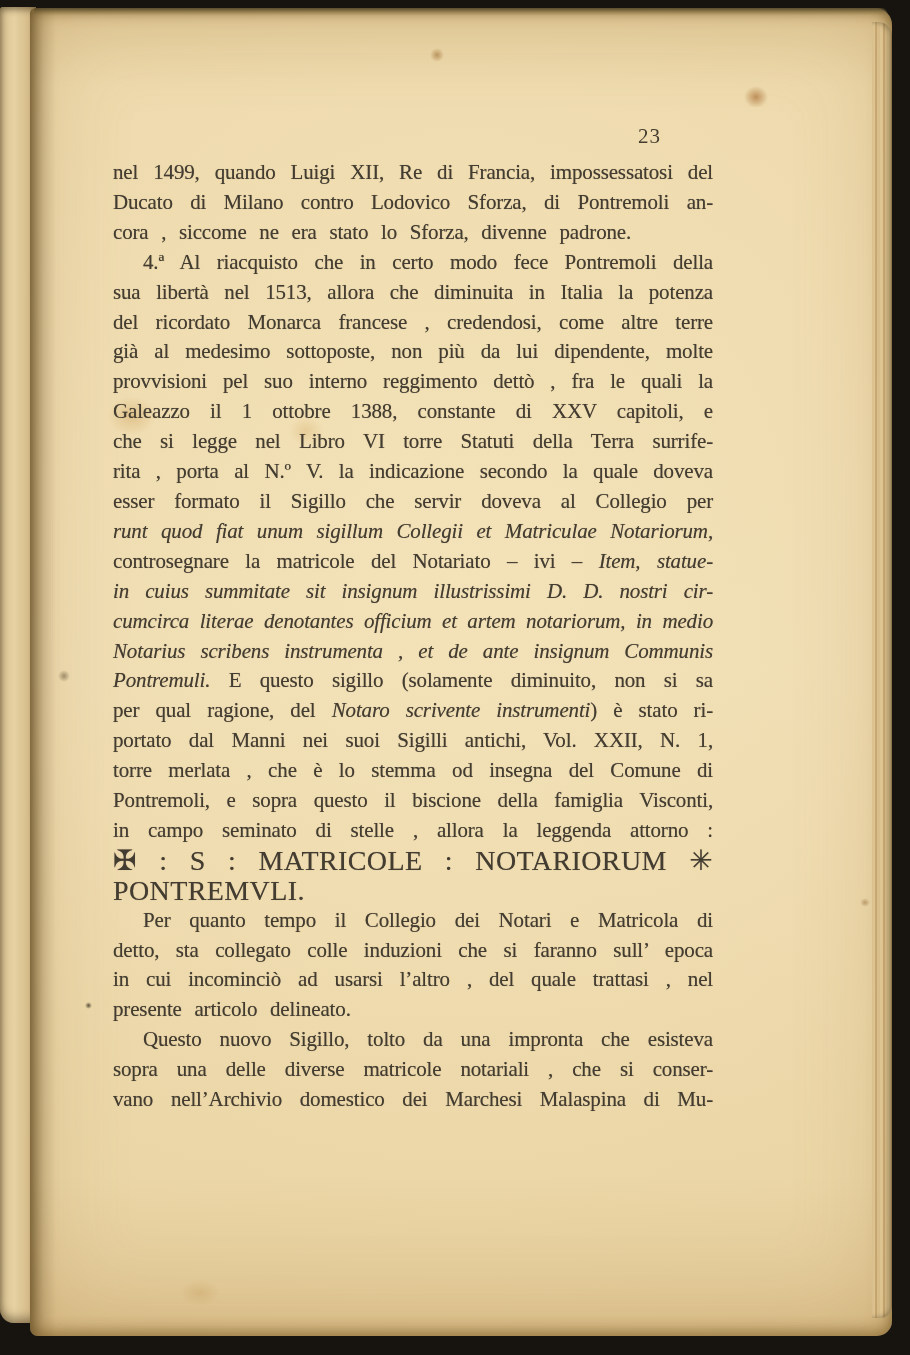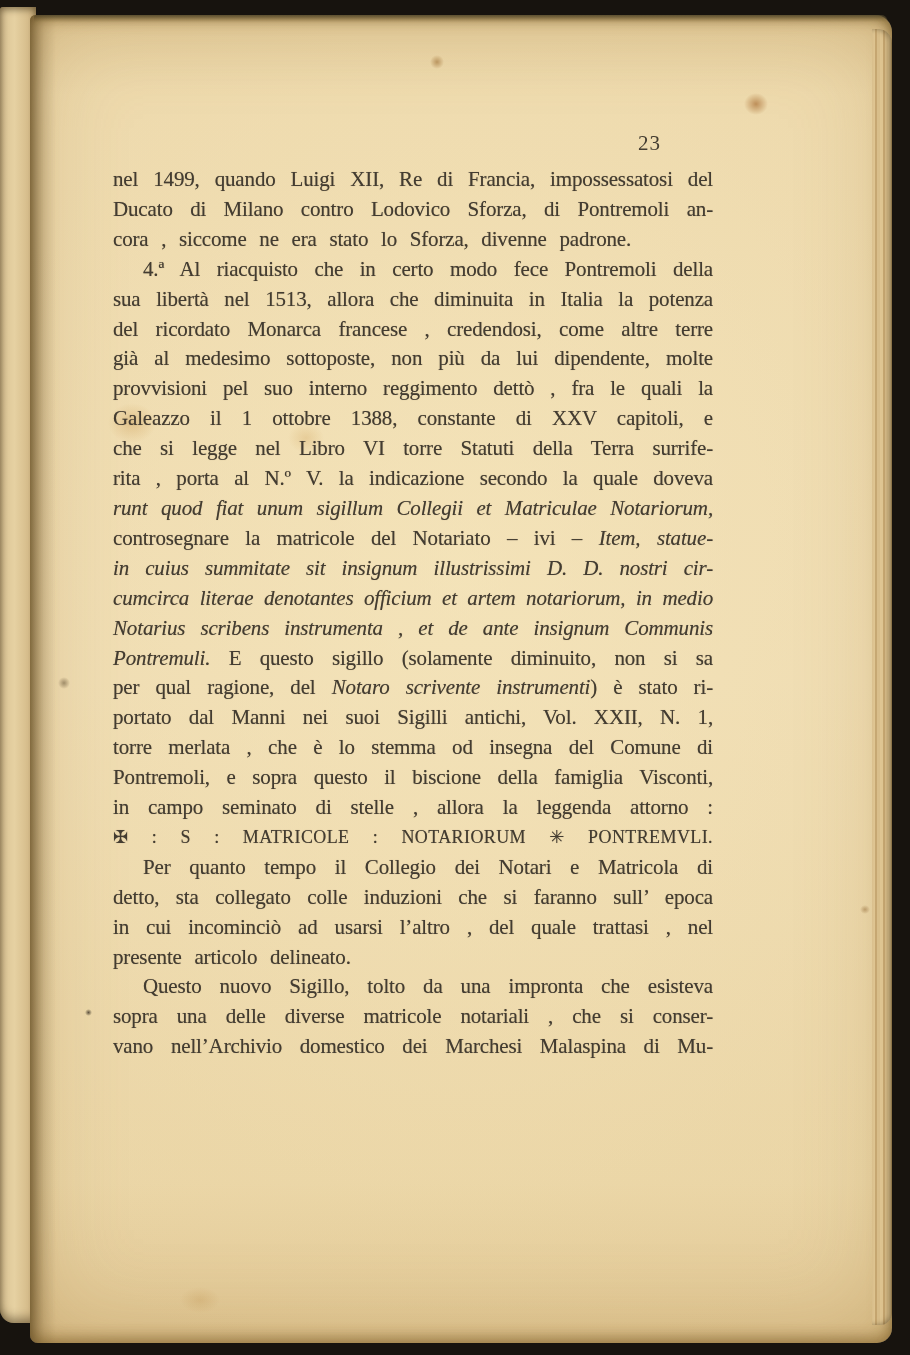--- a/index.html
+++ b/index.html
@@ -17,7 +17,7 @@
   }
   
   .page{
-    position:absolute;left:30px;top:15px;width:862px;height:1328px;
+    position:absolute;left:30px;top:8px;width:862px;height:1328px;
     background:
       radial-gradient(120% 90% at 50% 42%, rgba(248,233,190,.55) 0%, rgba(240,220,170,.15) 55%, rgba(0,0,0,0) 70%),
       linear-gradient(180deg,#e3cc9c 0%,#edd9ad 6%,#eedbb2 50%,#ead5a6 88%,#dfc592 100%);

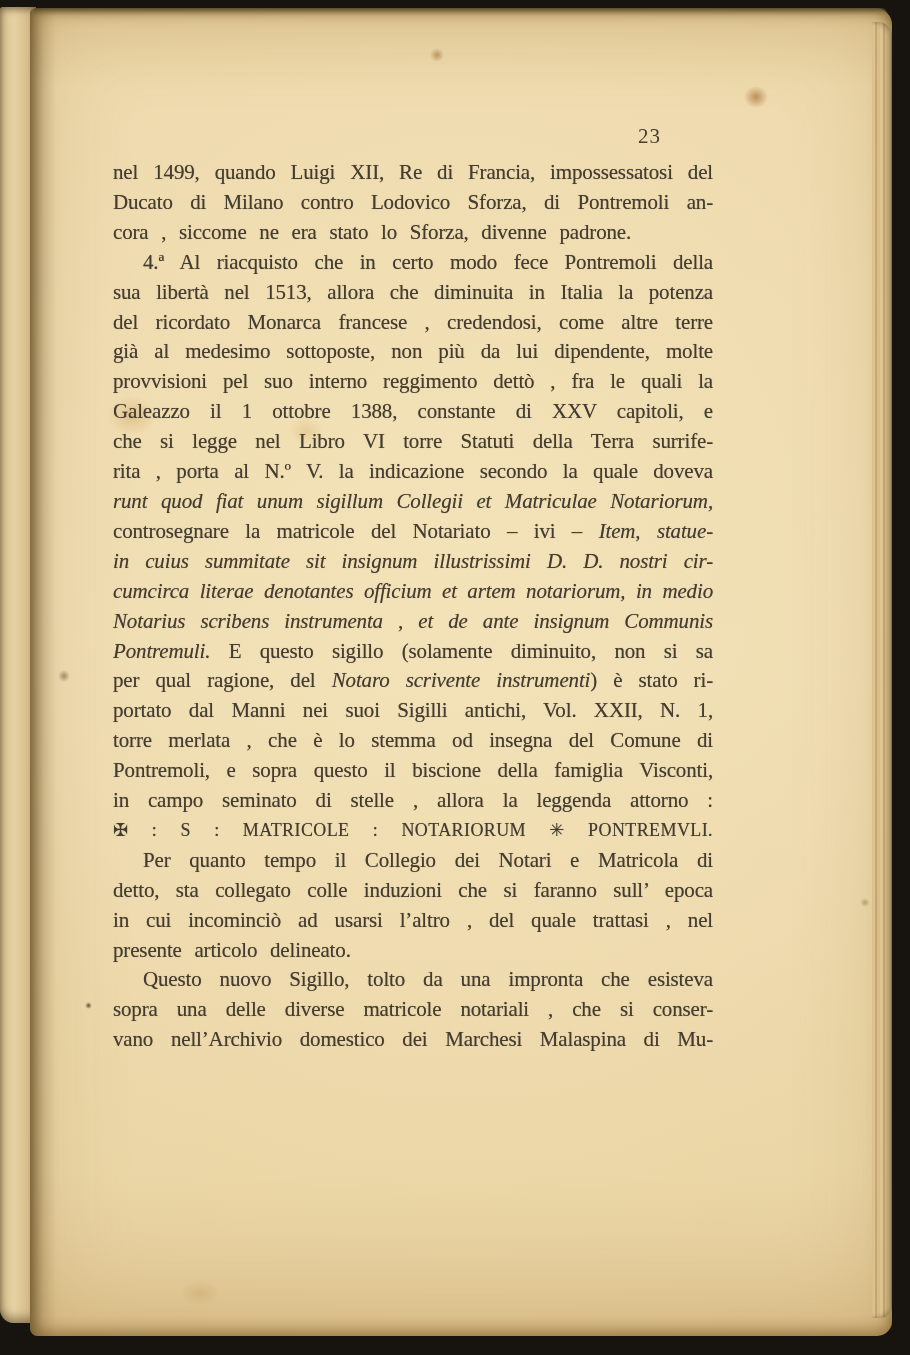--- a/index.html
+++ b/index.html
@@ -110,6 +110,7 @@
         <div class="line"><span class="rm">Galeazzo il 1 ottobre 1388, constante di XXV capitoli, e</span></div>
         <div class="line"><span class="rm">che si legge nel Libro VI torre Statuti della Terra surrife-</span></div>
         <div class="line"><span class="rm">rita , porta al N.º V. la indicazione secondo la quale doveva</span></div>
+        <div class="line"><span class="rm">esser formato il Sigillo che servir doveva al Collegio per</span></div>
         <div class="line"><span class="it">runt quod fiat unum sigillum Collegii et Matriculae Notariorum,</span></div>
         <div class="line"><span class="rm">controsegnare la matricole del Notariato – ivi – </span><span class="it">Item, statue-</span></div>
         <div class="line"><span class="it">in cuius summitate sit insignum illustrissimi D. D. nostri cir-</span></div>

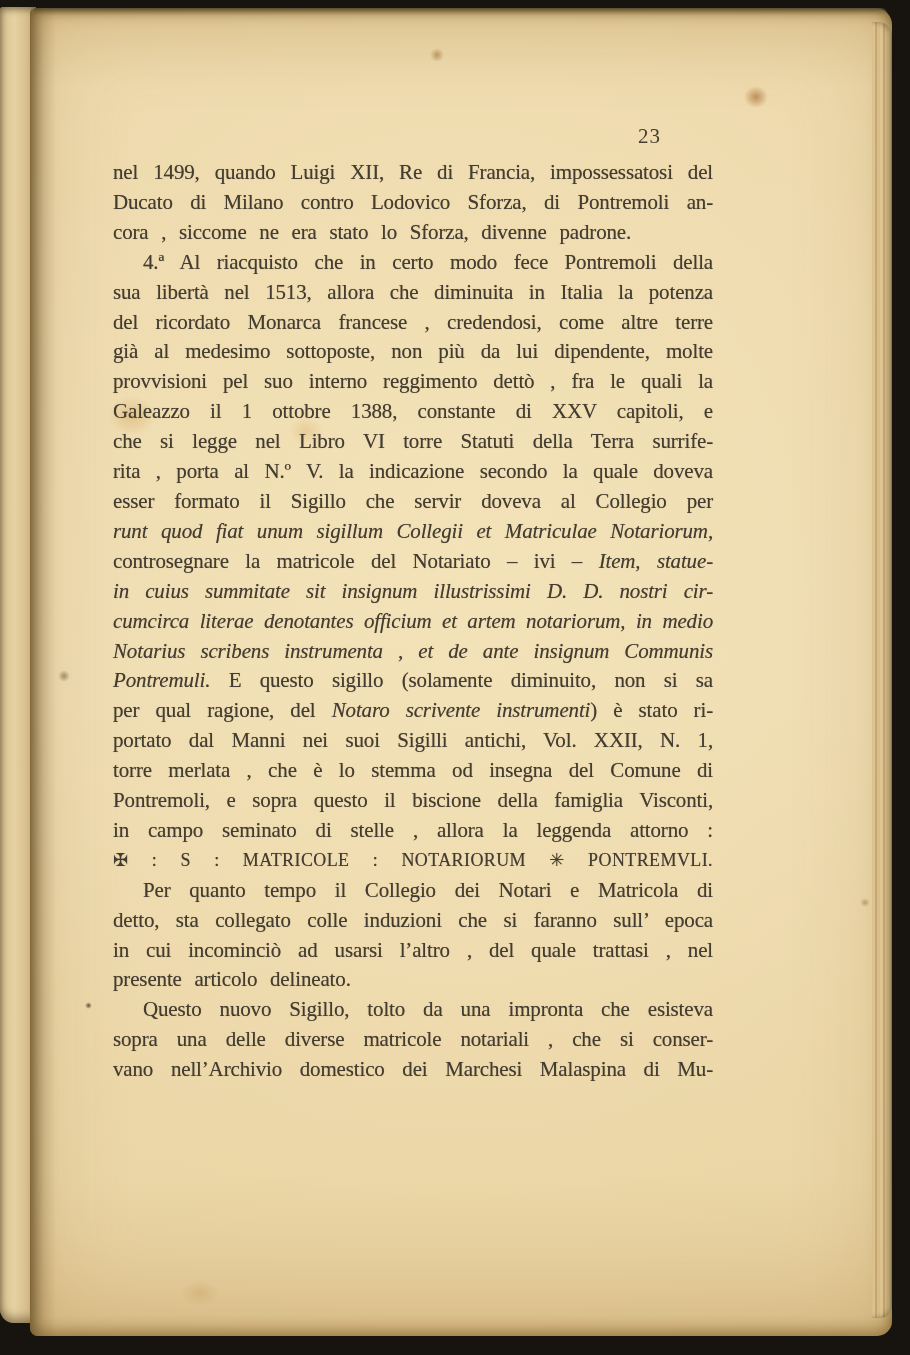--- a/index.html
+++ b/index.html
@@ -73,7 +73,7 @@
   .line.indent{text-indent:30px;}
   .line.last{text-align-last:left;word-spacing:.36em;}
   .line .it{font-style:italic;}
-  .line.legend{font-size:18px;letter-spacing:.4px;}
+  .line.legend{font-size:28px;letter-spacing:.4px;}
 </style>
 </head>
 <body>

